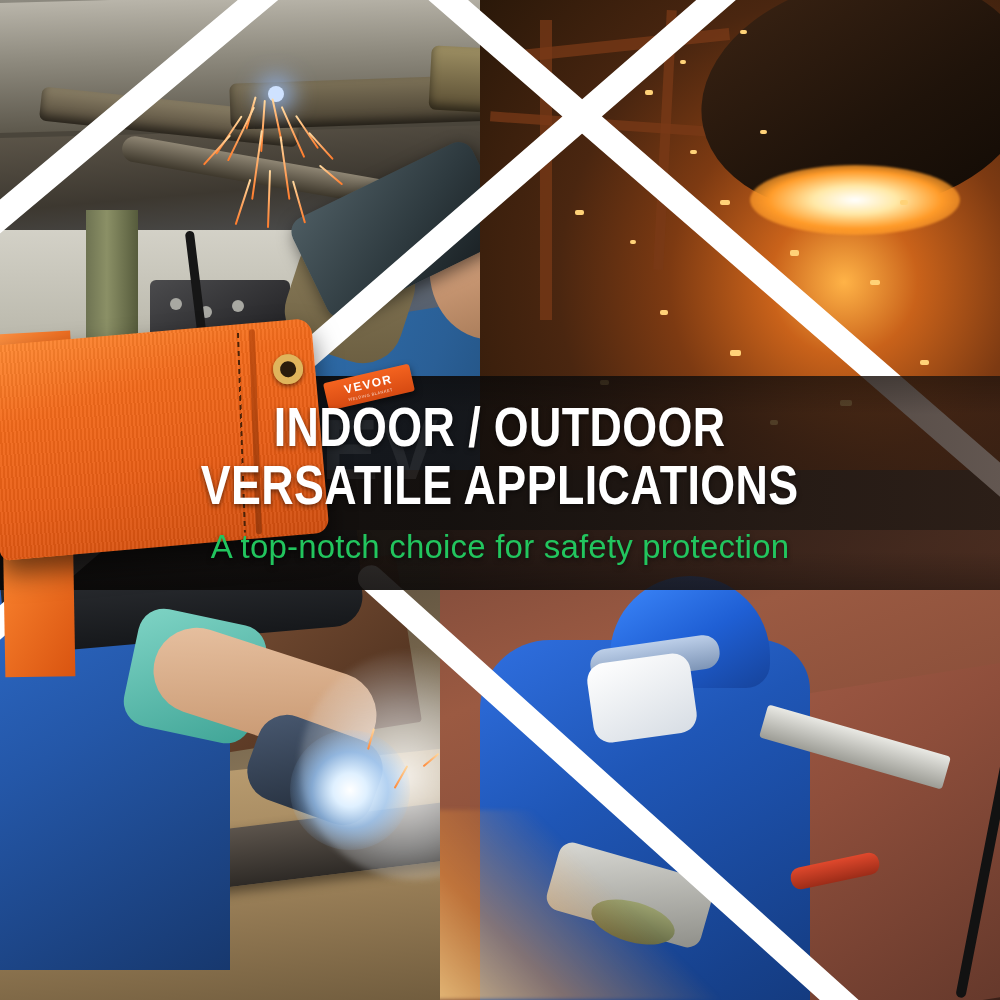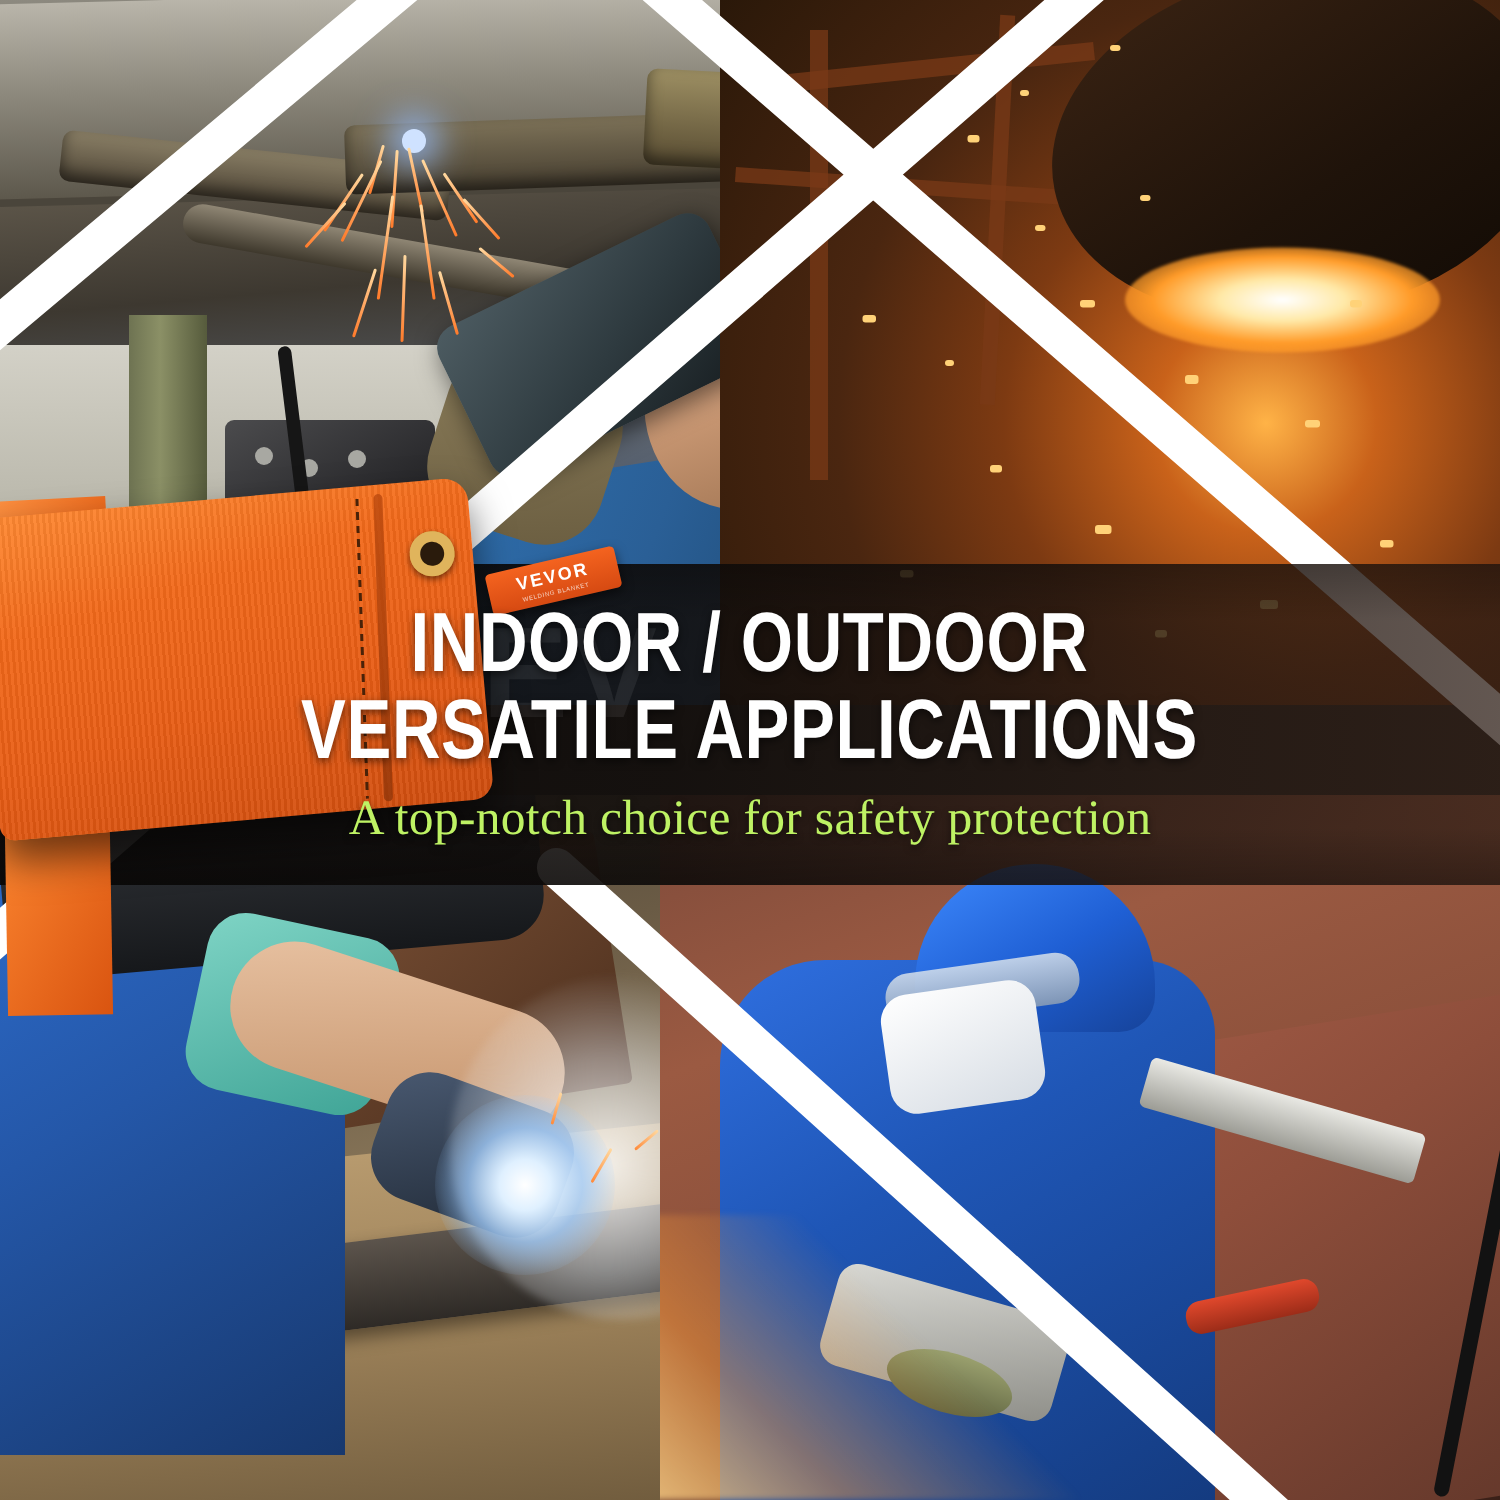--- a/index.html
+++ b/index.html
@@ -143,7 +143,7 @@
   .title .l1{display:block;font-size:56px;transform:scaleX(.80);transform-origin:center;}
   .title .l2{display:block;font-size:56px;transform:scaleX(.80);transform-origin:center;margin-top:4px;}
   .subtitle{
-    color:#bef264;font-family:Liberation Serif, serif;font-weight:400;
+    color:#22c55e;font-family:Liberation Sans, sans-serif;font-weight:400;
     font-size:33px;margin-top:16px;white-space:nowrap;letter-spacing:.2px;
     text-shadow:0 2px 5px rgba(0,0,0,.55);
   }

